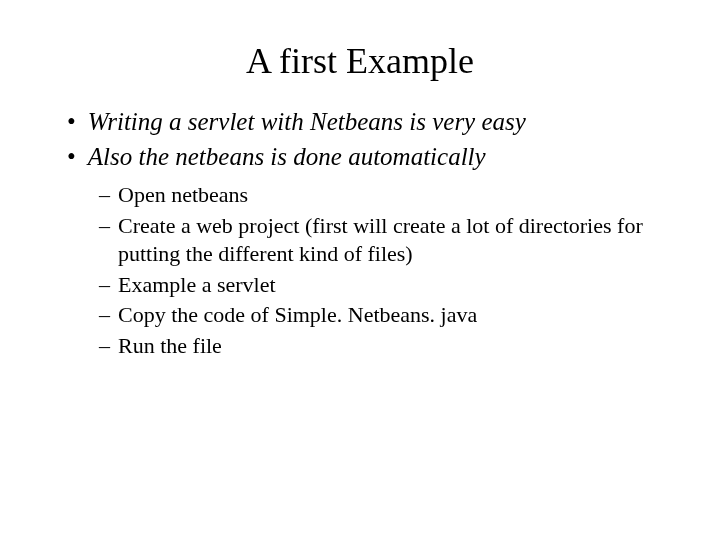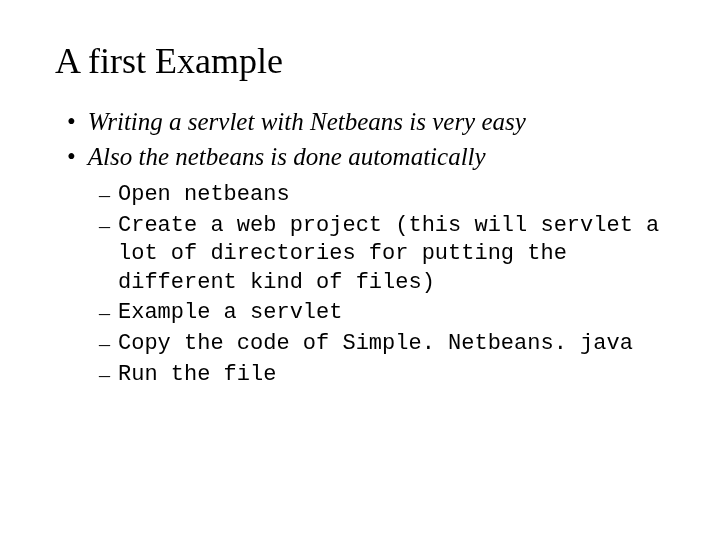--- a/index.html
+++ b/index.html
@@ -16,6 +16,7 @@
       padding: 40px 55px 0 55px;
     }
     .title {
+      text-align: center;
       font-size: 36px;
       font-weight: normal;
       margin-bottom: 24px;

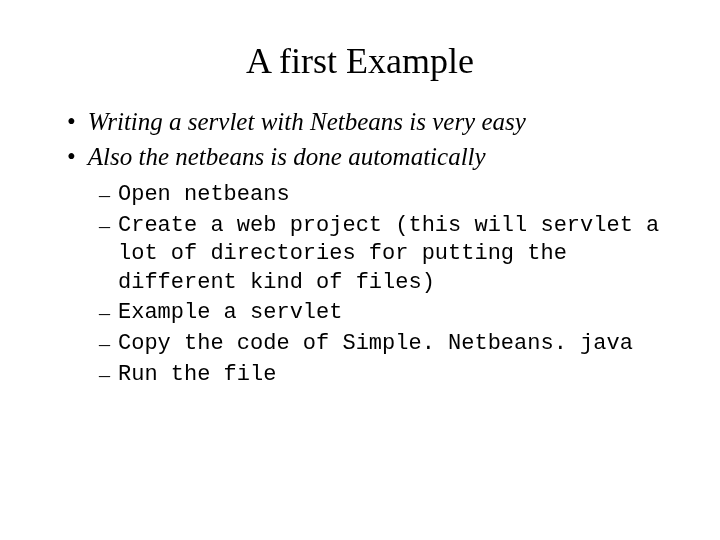--- a/index.html
+++ b/index.html
@@ -56,7 +56,6 @@
     }
     .sub-item .text {
       flex: 1;
-      font-family: Liberation Mono, monospace;
     }
   </style>
 </head>

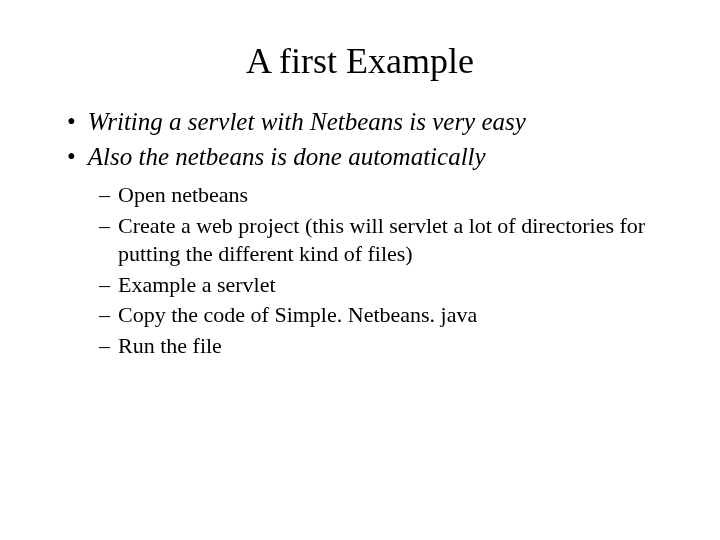--- a/index.html
+++ b/index.html
@@ -81,7 +81,7 @@
   </li>
   <li class="sub-item">
     <span class="marker">–</span>
-    <span class="text">Create a web project (this will servlet a lot of directories for putting the different kind of files)</span>
+    <span class="text">Create a web project (first will create a lot of directories for putting the different kind of files)</span>
   </li>
   <li class="sub-item">
     <span class="marker">–</span>

